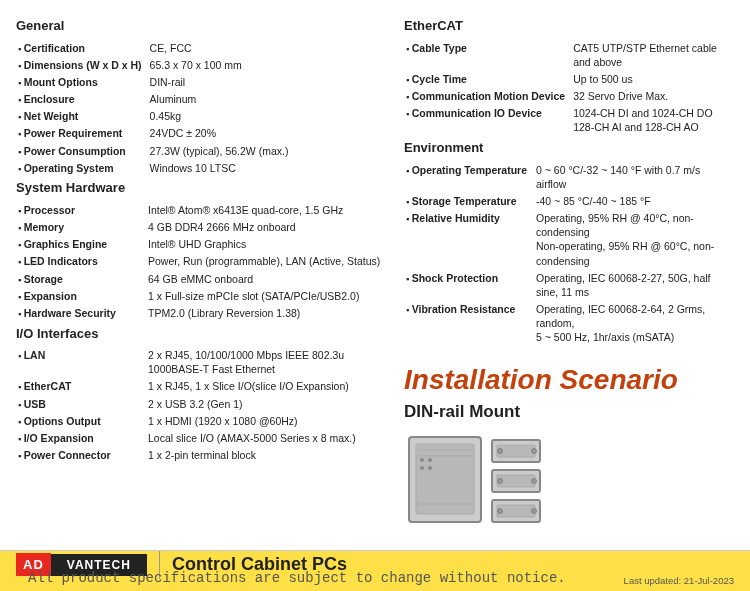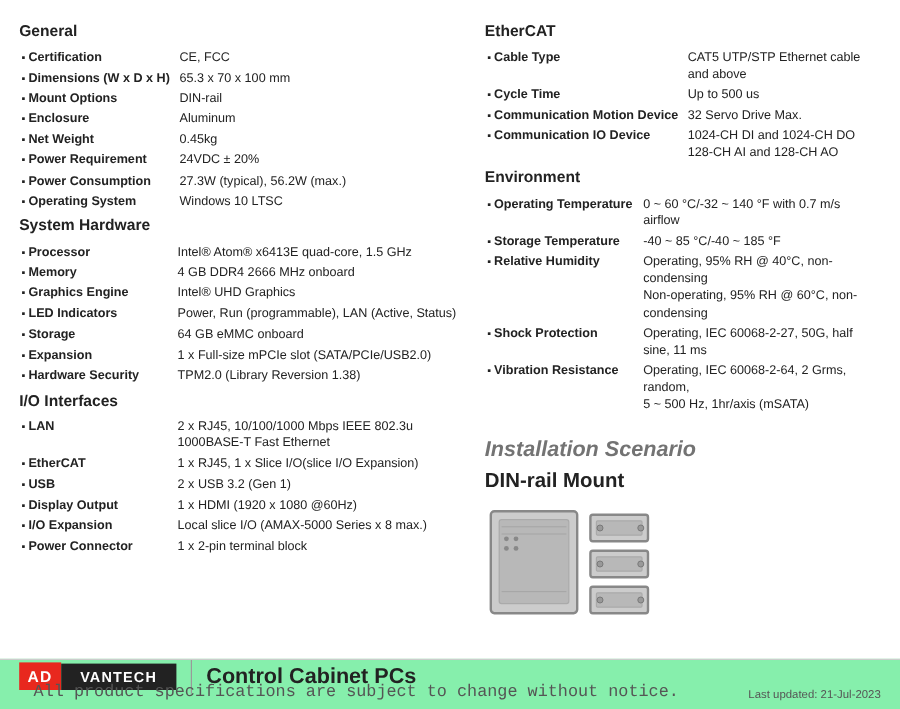--- a/index.html
+++ b/index.html
@@ -56,9 +56,9 @@
       font-size: 9px;
     }
     .installation-title {
-      font-size: 18px;
-      font-weight: bold;
-      color: #737373;
+      font-size: 28px;
+      font-weight: bold;
+      color: #c2410c;
       margin-top: 18px;
       margin-bottom: 6px;
       font-style: italic;

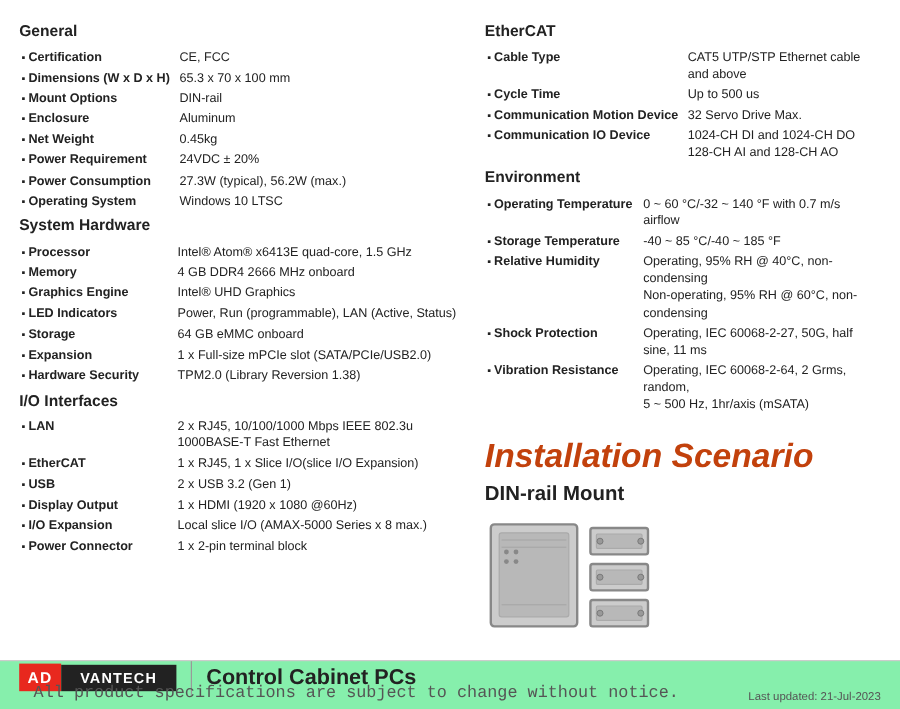--- a/index.html
+++ b/index.html
@@ -239,7 +239,7 @@
             <td>2 x USB 3.2 (Gen 1)</td>
           </tr>
           <tr>
-            <td>Display Output</td>
+            <td>Options Output</td>
             <td>1 x HDMI (1920 x 1080 @60Hz)</td>
           </tr>
           <tr>

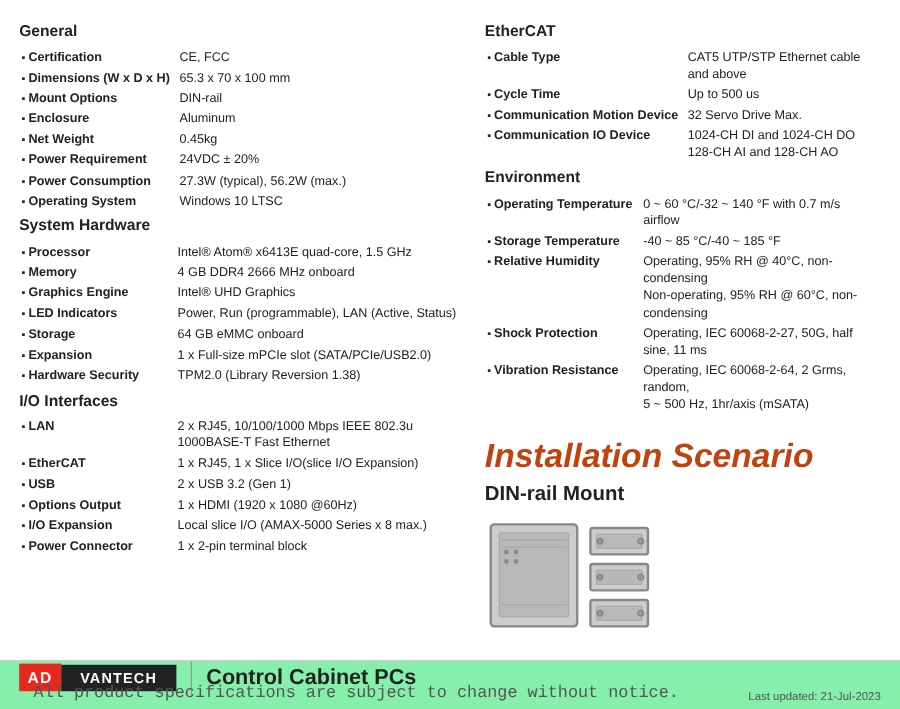--- a/index.html
+++ b/index.html
@@ -75,7 +75,7 @@
       left: 0;
       right: 0;
       height: 42px;
-      background: #86efac;
+      background: #fde047;
       border-top: 1px solid #ccc;
       display: flex;
       align-items: center;

